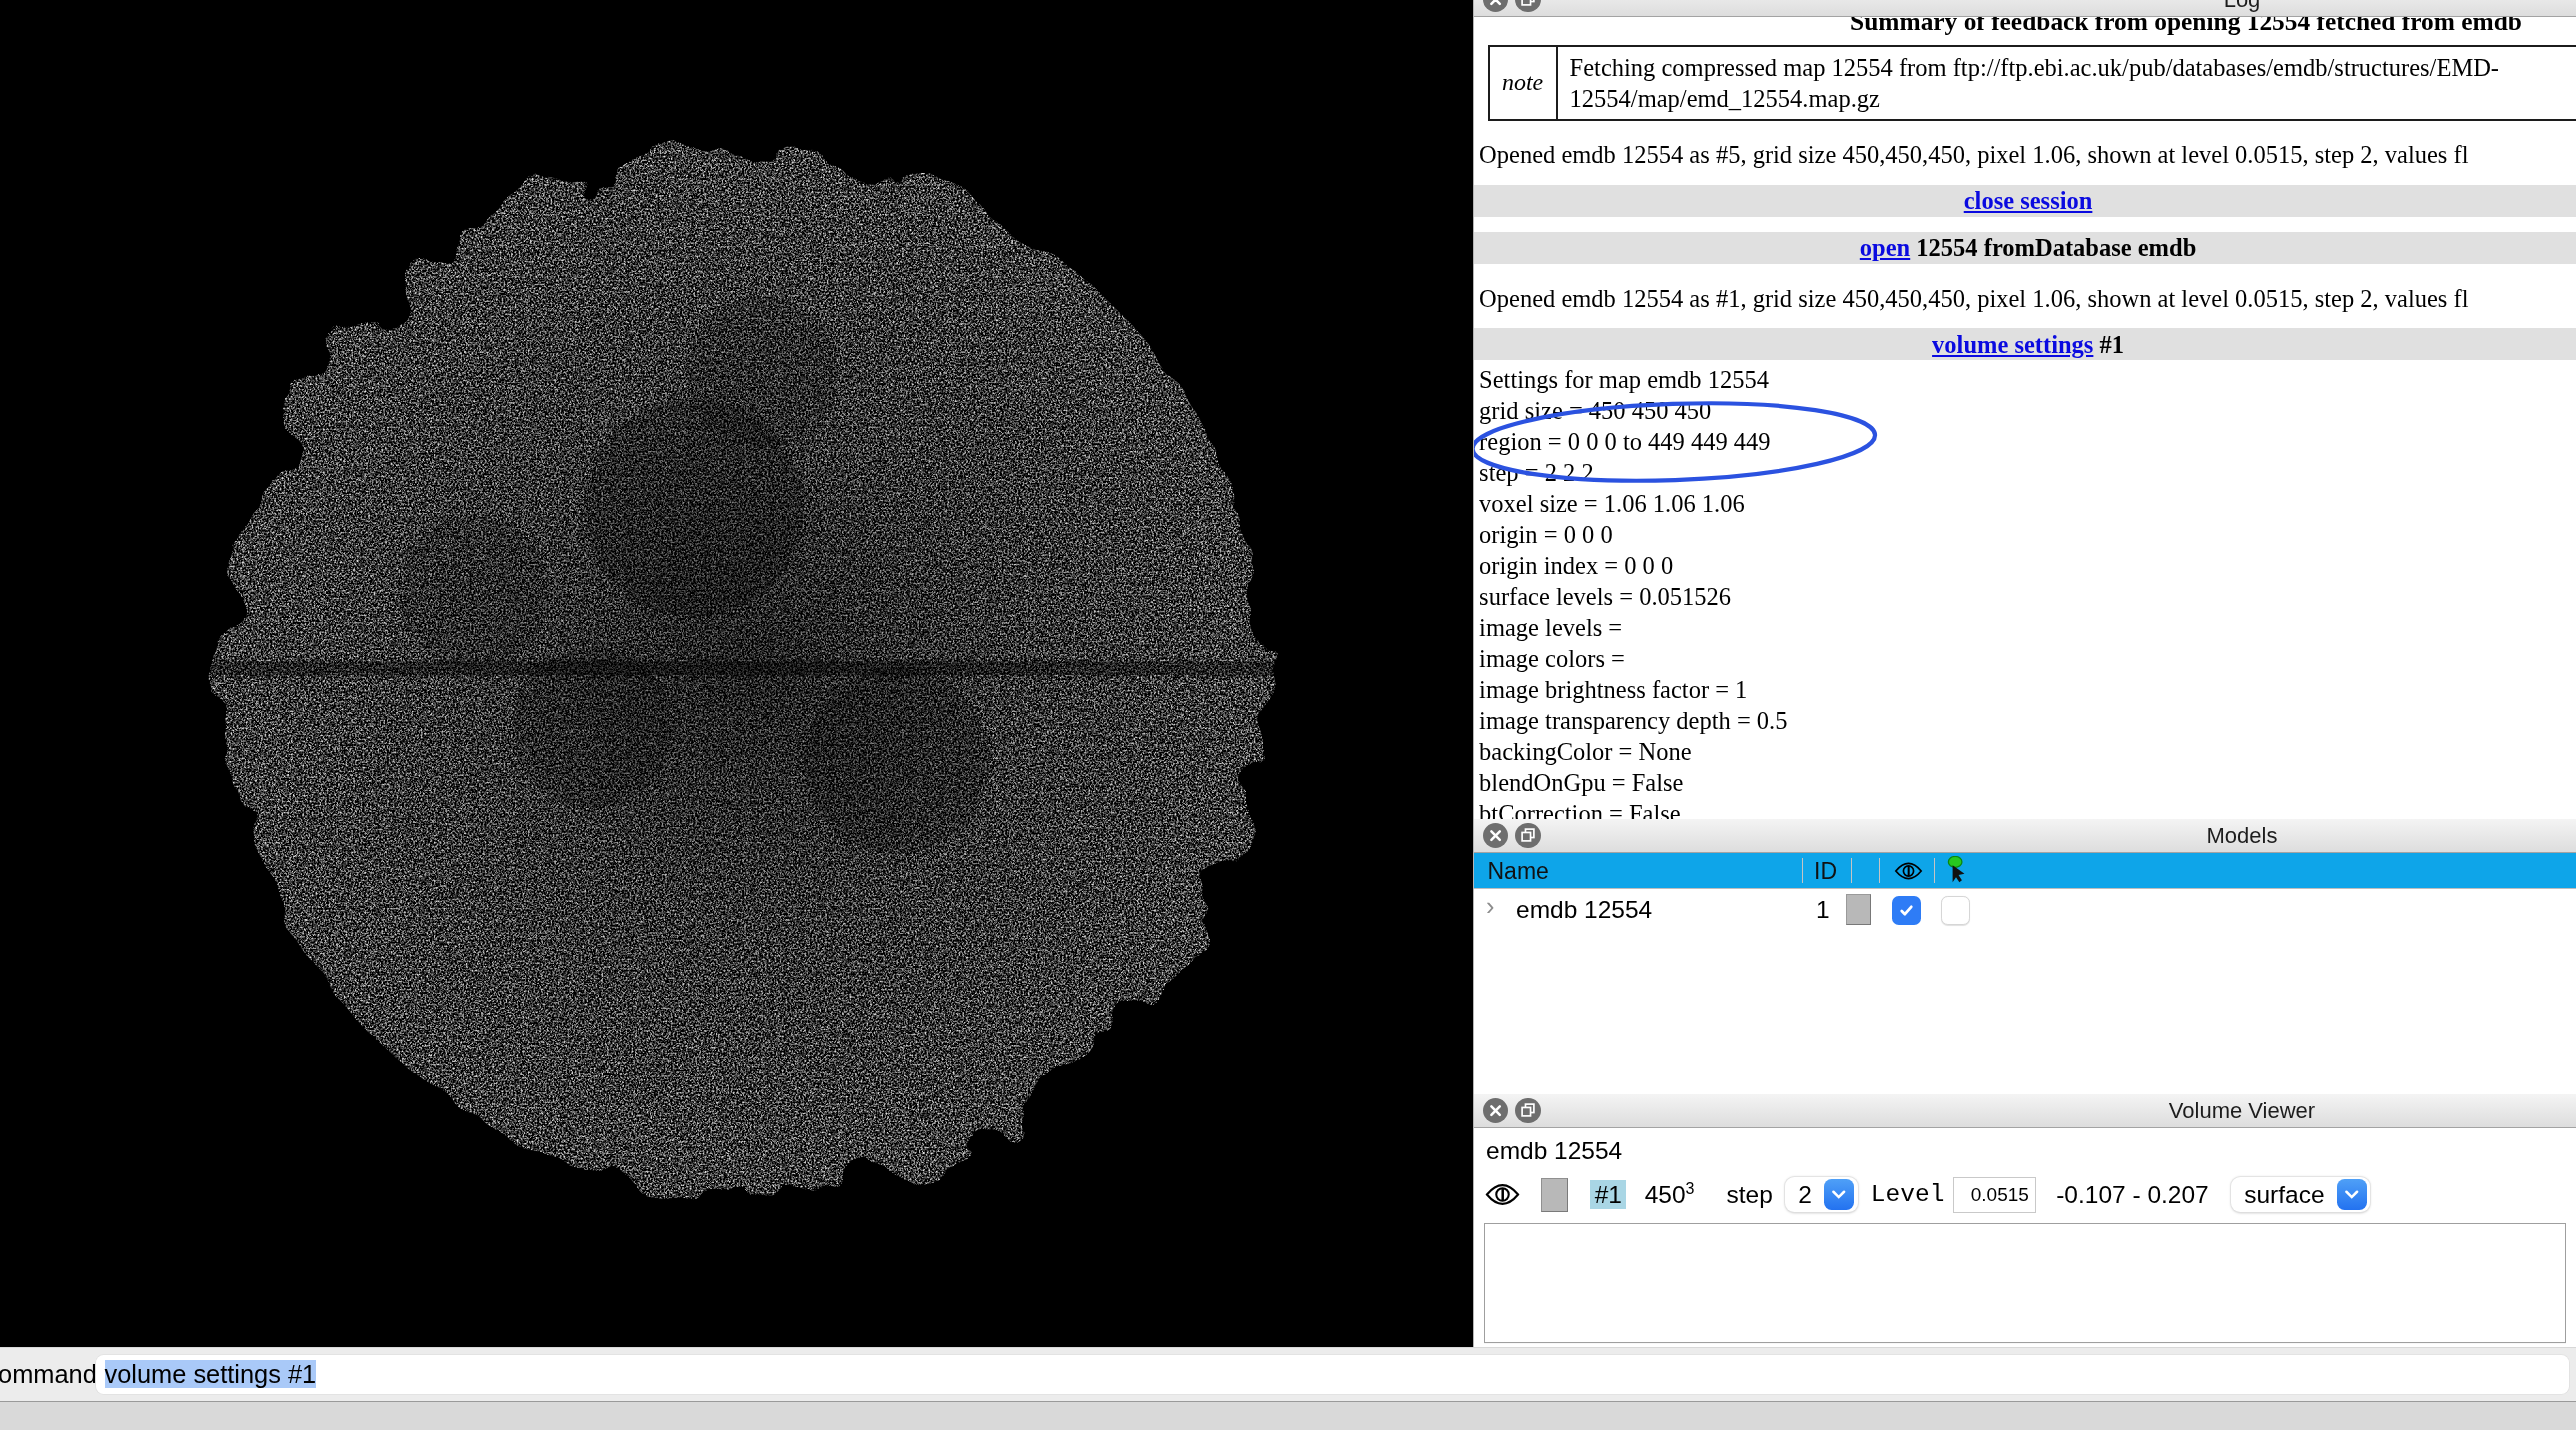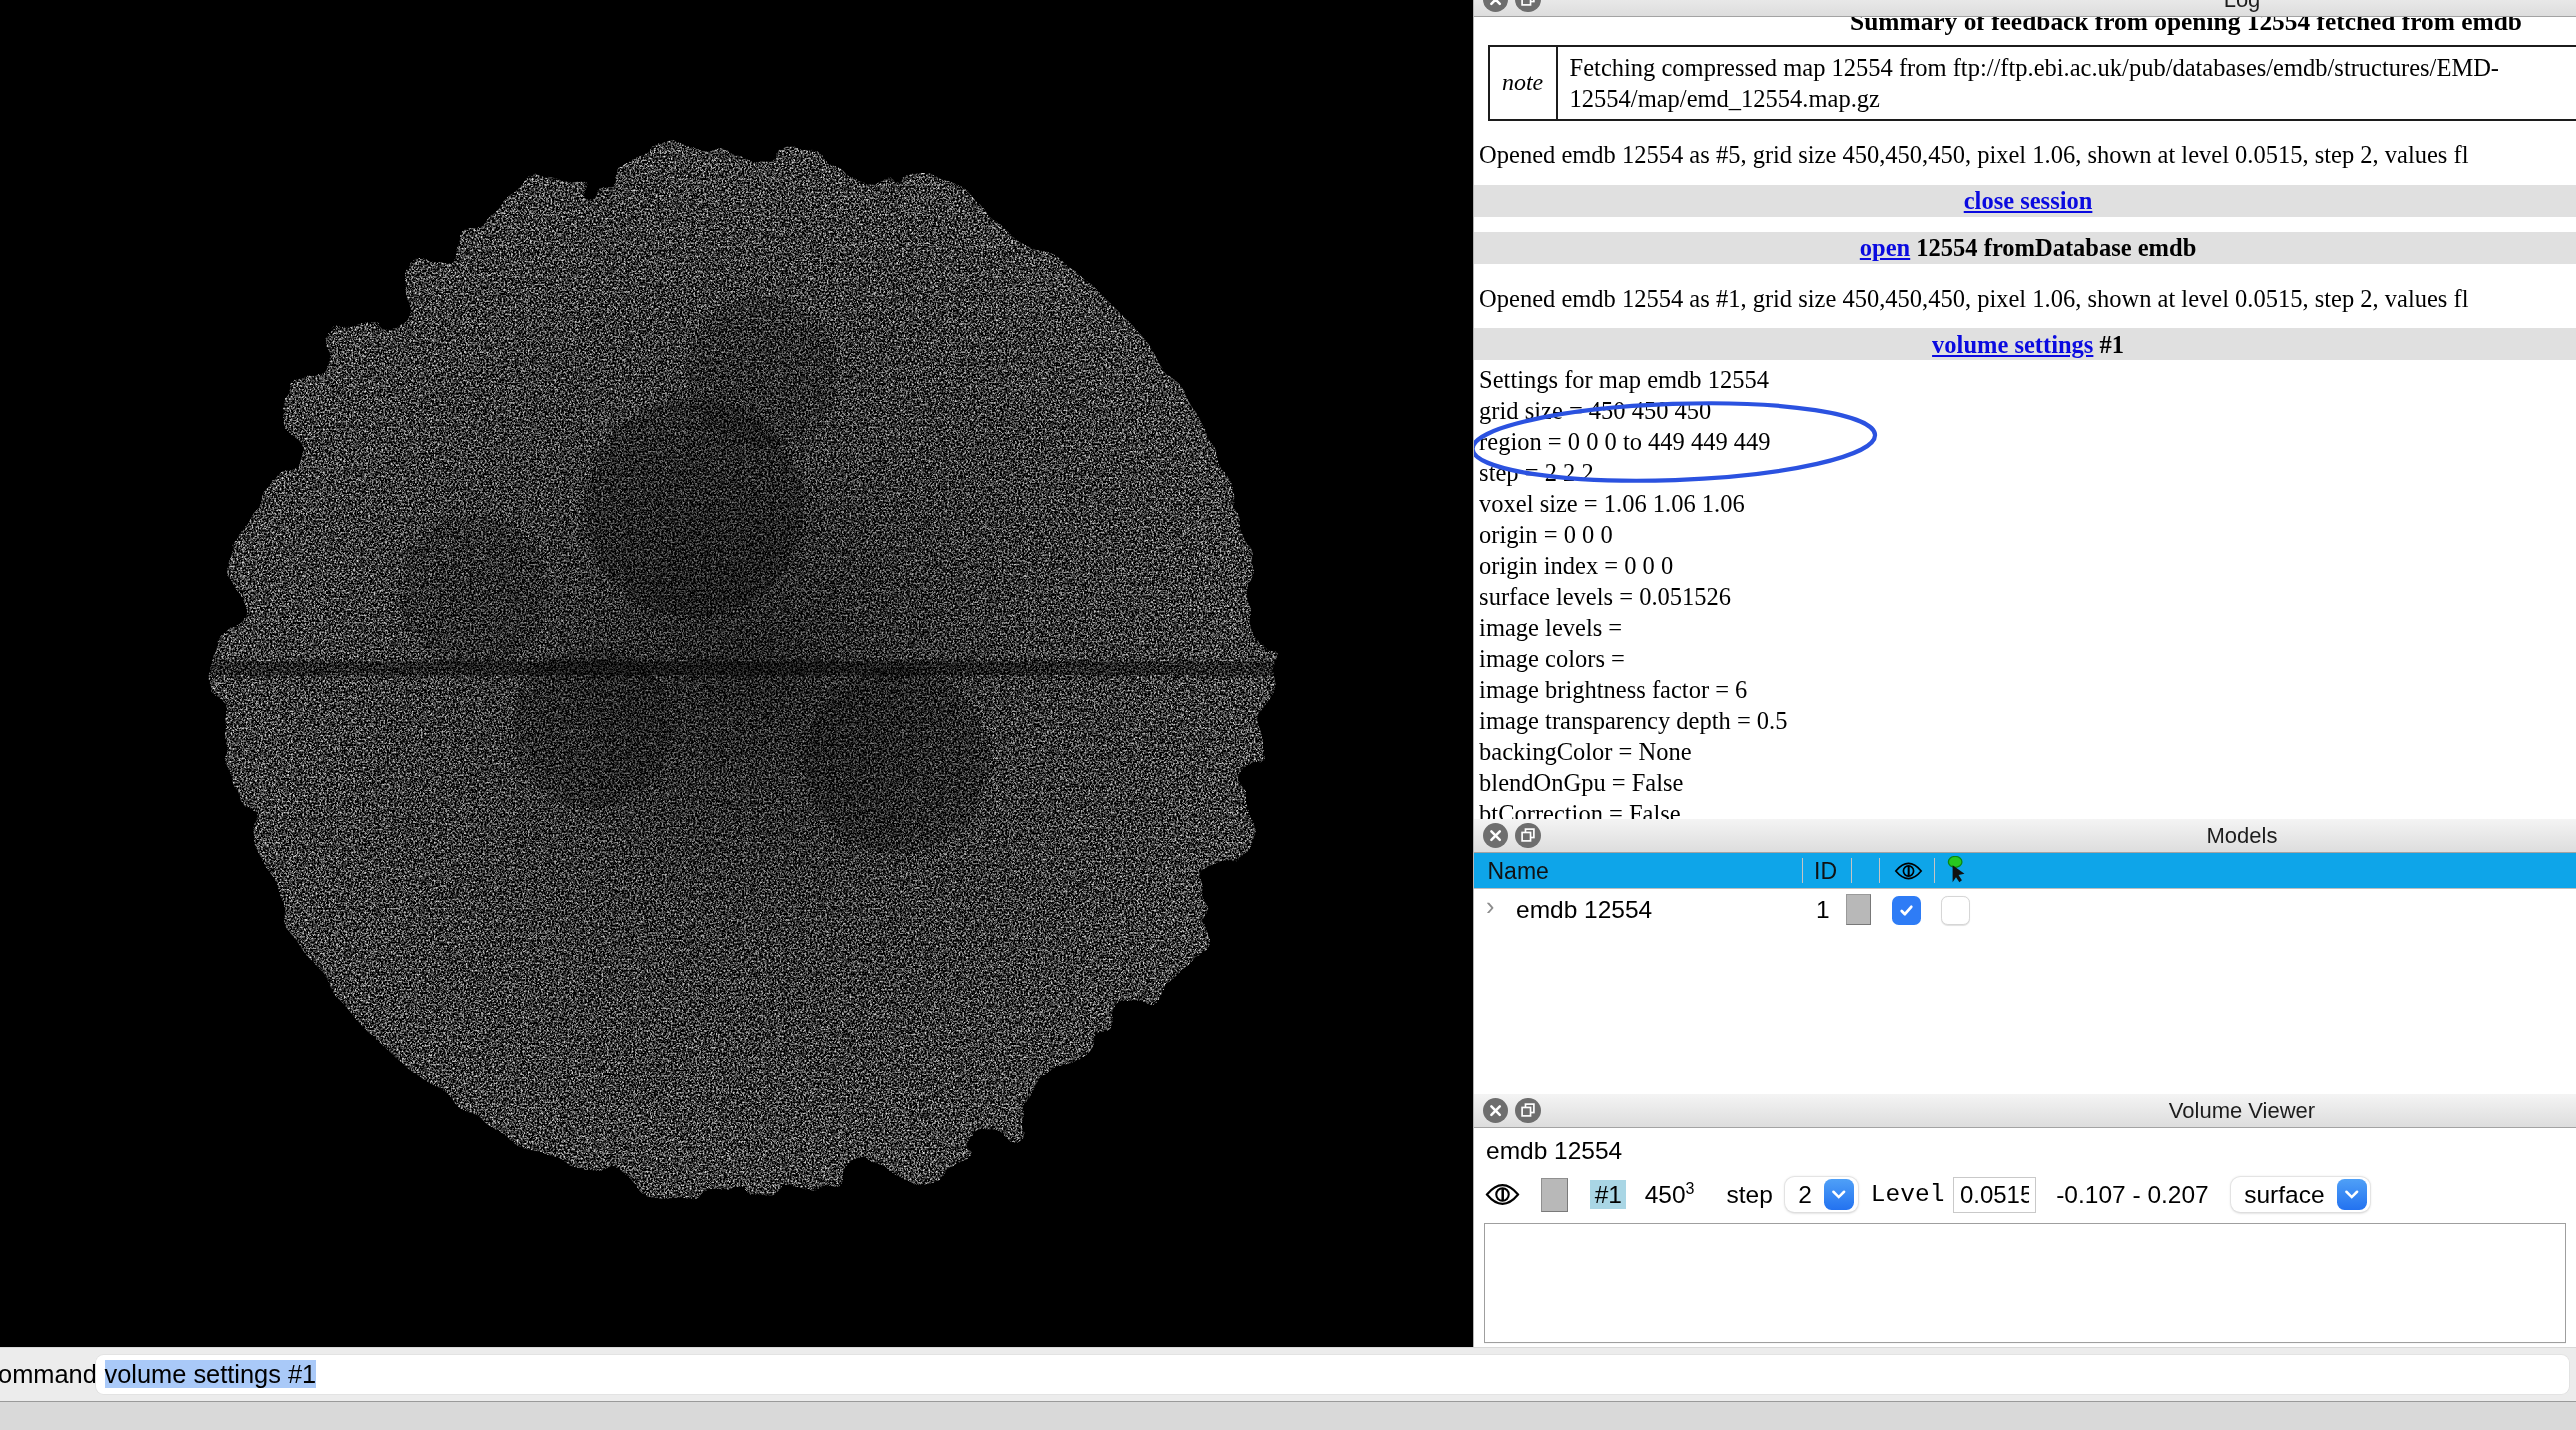--- a/index.html
+++ b/index.html
@@ -192,7 +192,7 @@
         <div class="settings-line">surface levels = 0.051526</div>
         <div class="settings-line">image levels =</div>
         <div class="settings-line">image colors =</div>
-        <div class="settings-line">image brightness factor = 6</div>
+        <div class="settings-line">image brightness factor = 1</div>
         <div class="settings-line">image transparency depth = 0.5</div>
         <div class="settings-line">backingColor = None</div>
         <div class="settings-line">blendOnGpu = False</div>

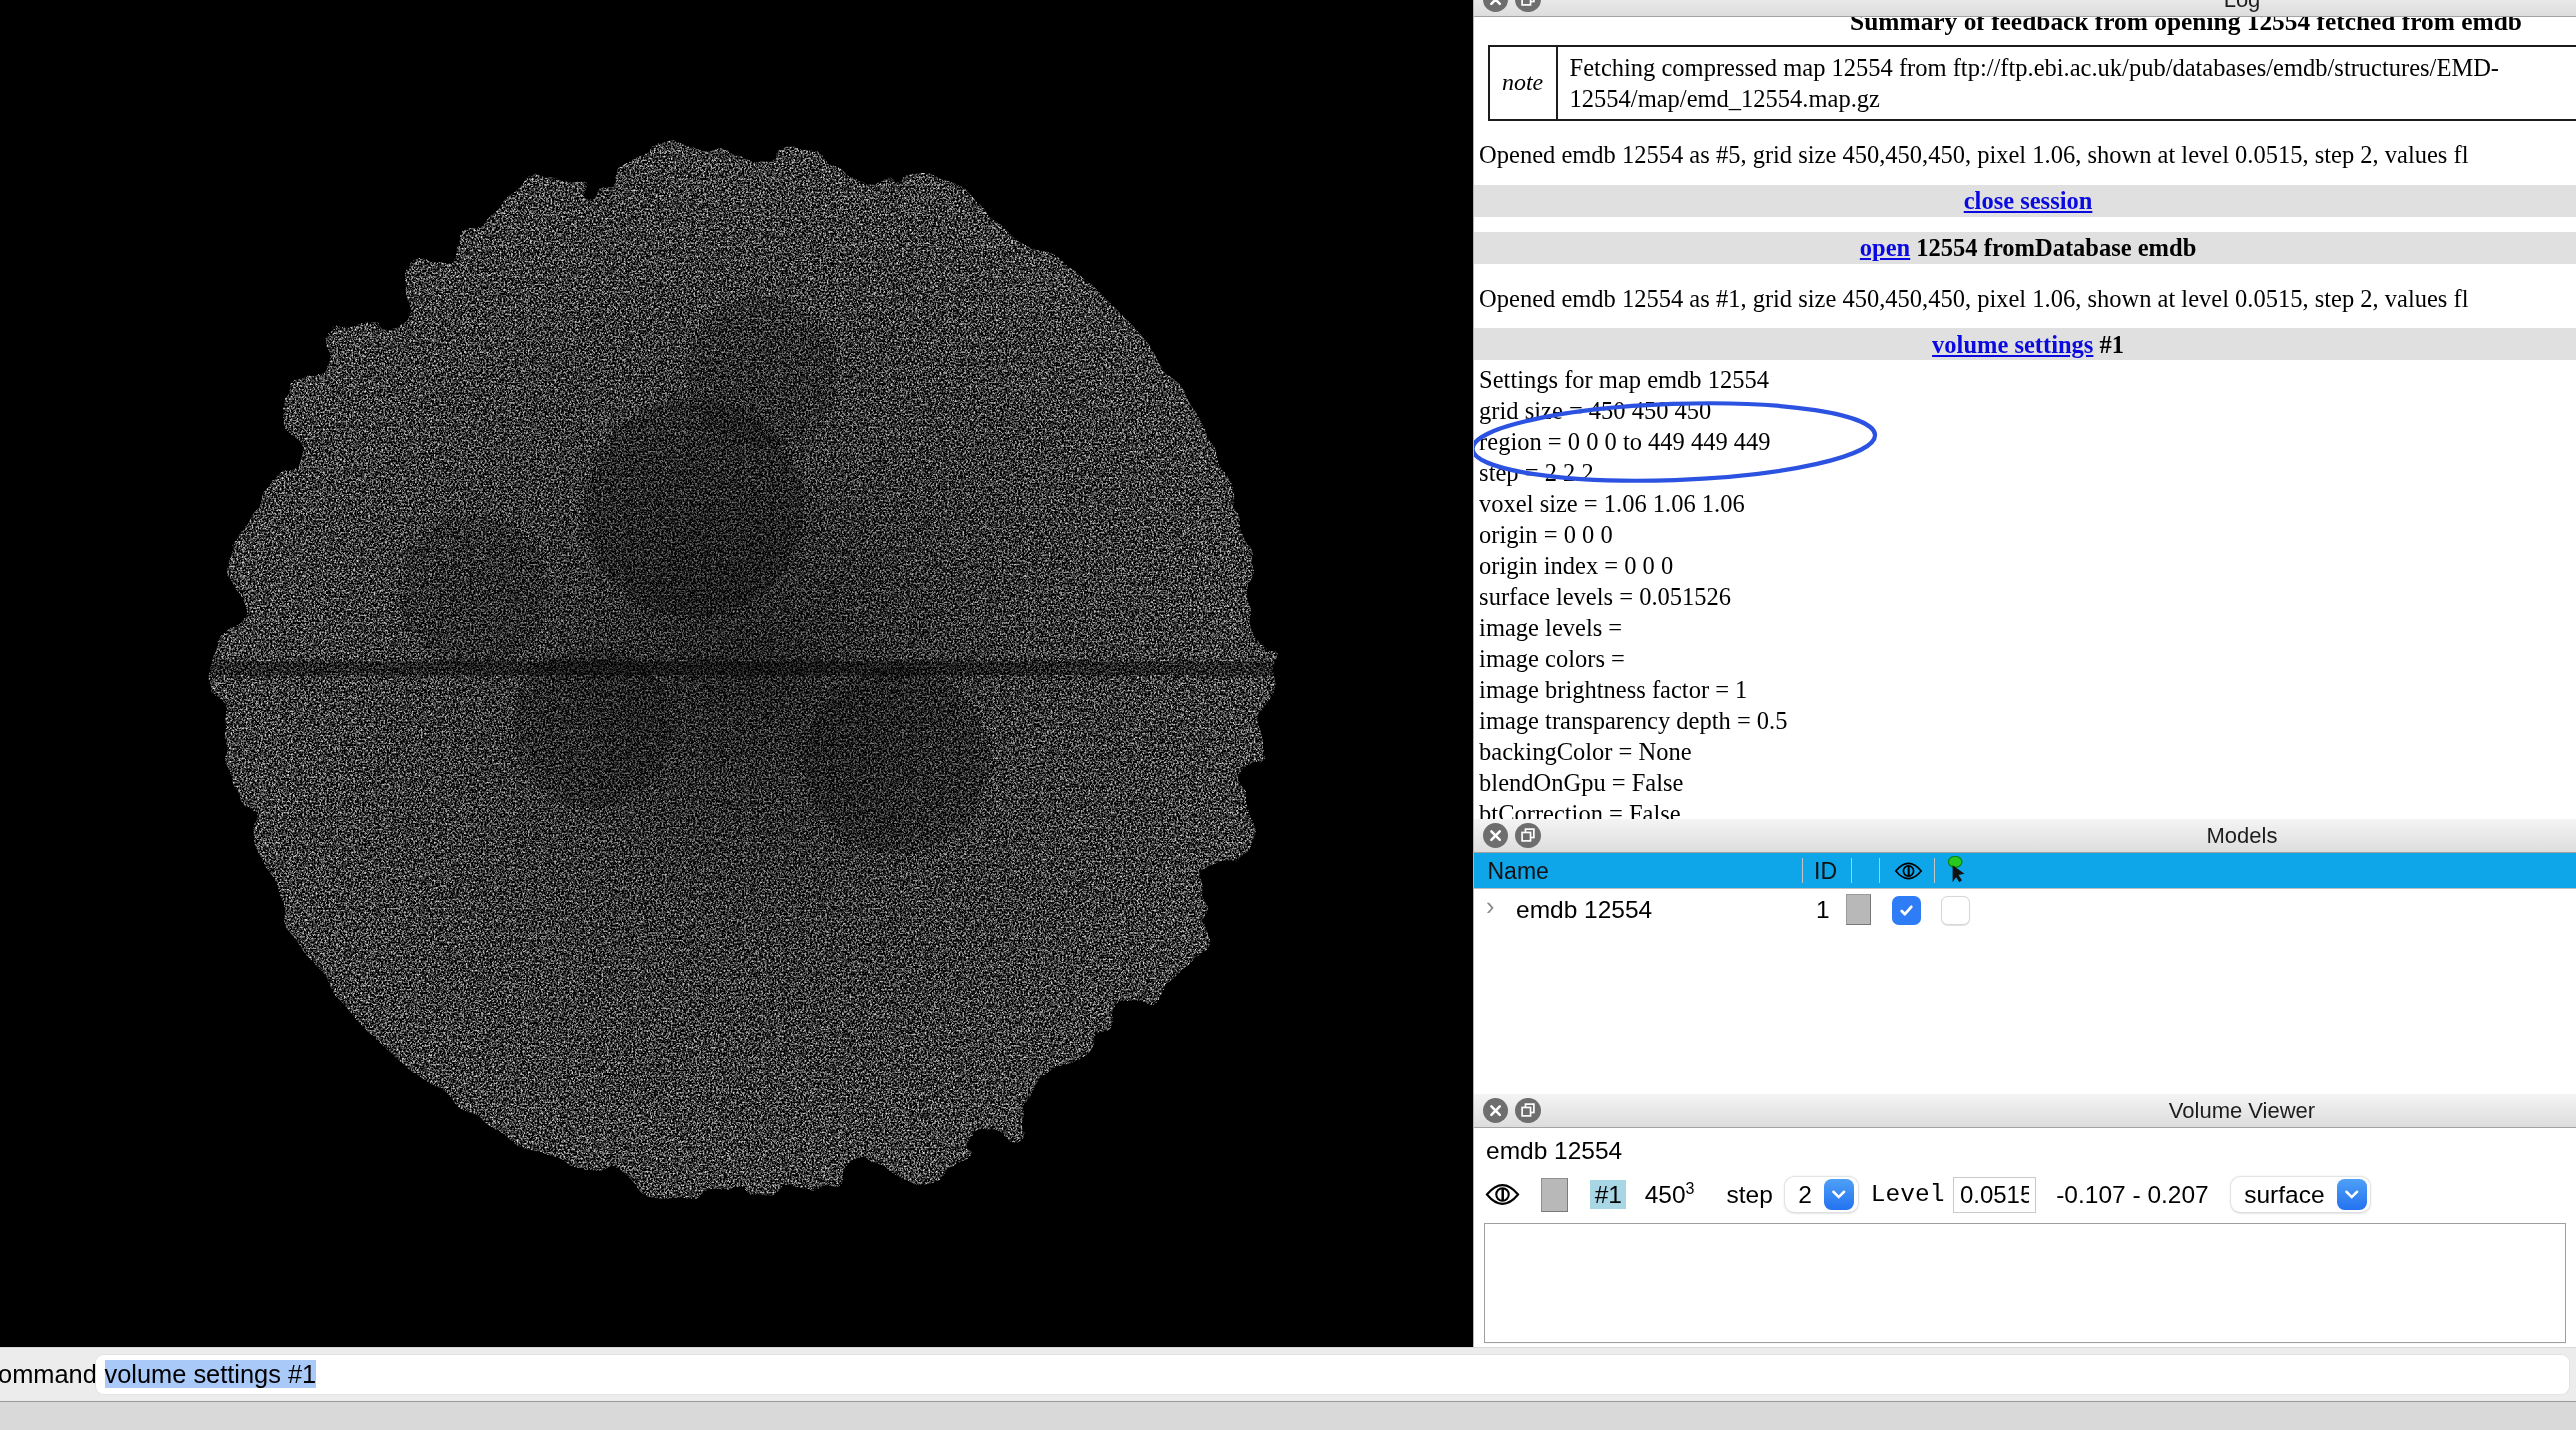--- a/index.html
+++ b/index.html
@@ -72,7 +72,7 @@
   .chev { width:30.5px; height:30.5px; border-radius:7.6px; background:linear-gradient(#4fa0f7,#2372f0);
           display:flex; align-items:center; justify-content:center; }
   .lbl-level { margin-left:13px;font-family:Liberation Mono, monospace; }
-  .level-input { width:83px; height:36px; border:0.8px solid #c9c9c9; background:#fff; font-size:24px;
+  .level-input { width:83px; height:36px; border:0.8px solid #c9c9c9; background:#fff; font-size:19px;
                  font-family:"Liberation Sans", sans-serif; padding:0 6px; margin-left:8.5px; text-align:right; }
   .range-text { margin-left:20.3px; }
   .hist-box { position:relative; margin:10.2px 0 0 10.2px; width:1082px; height:120px; background:#fff;

